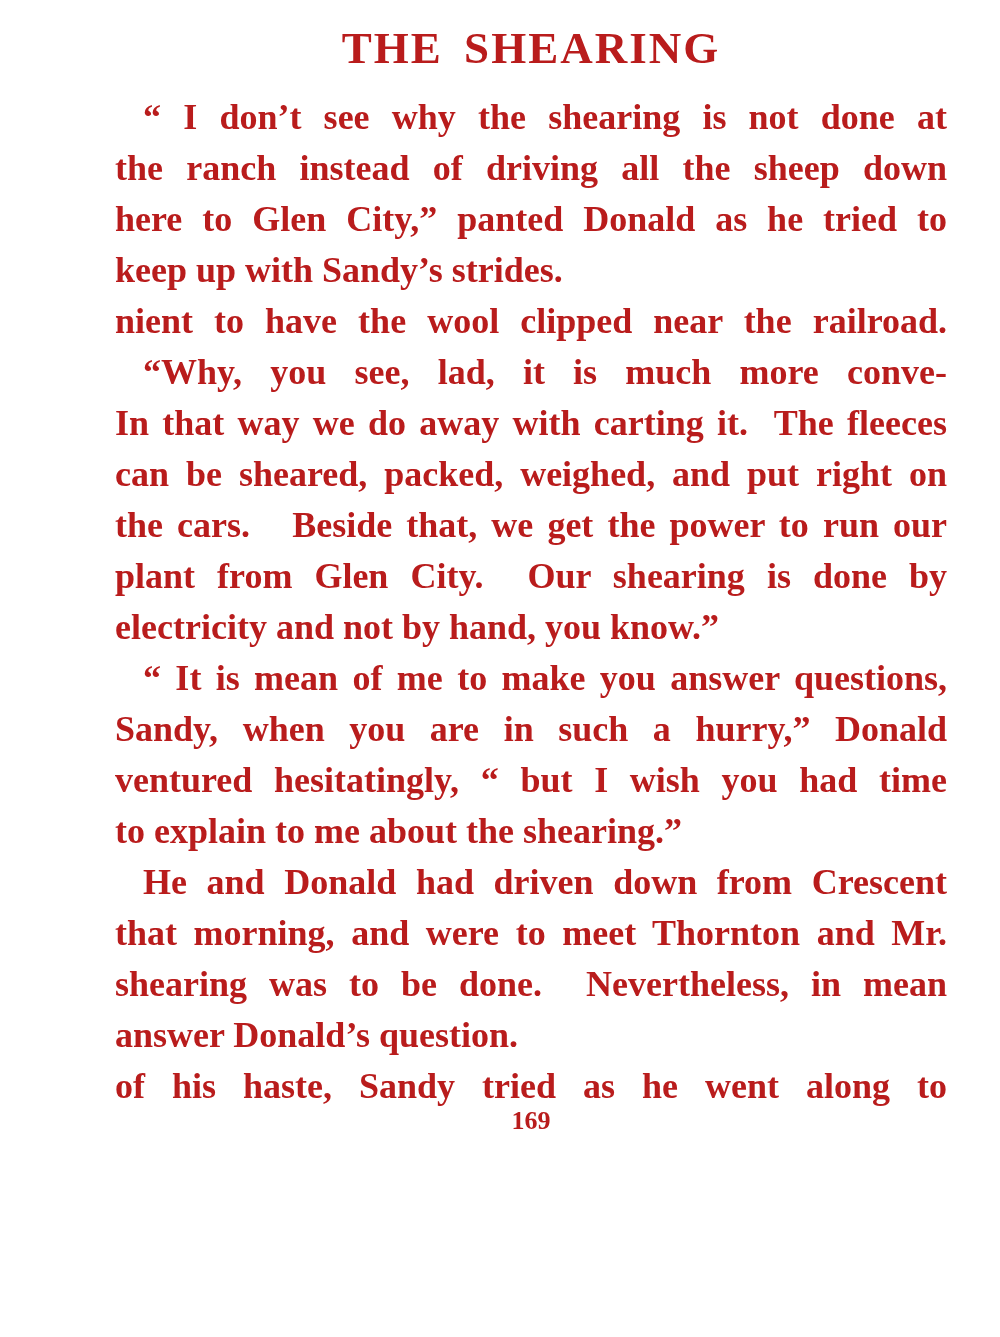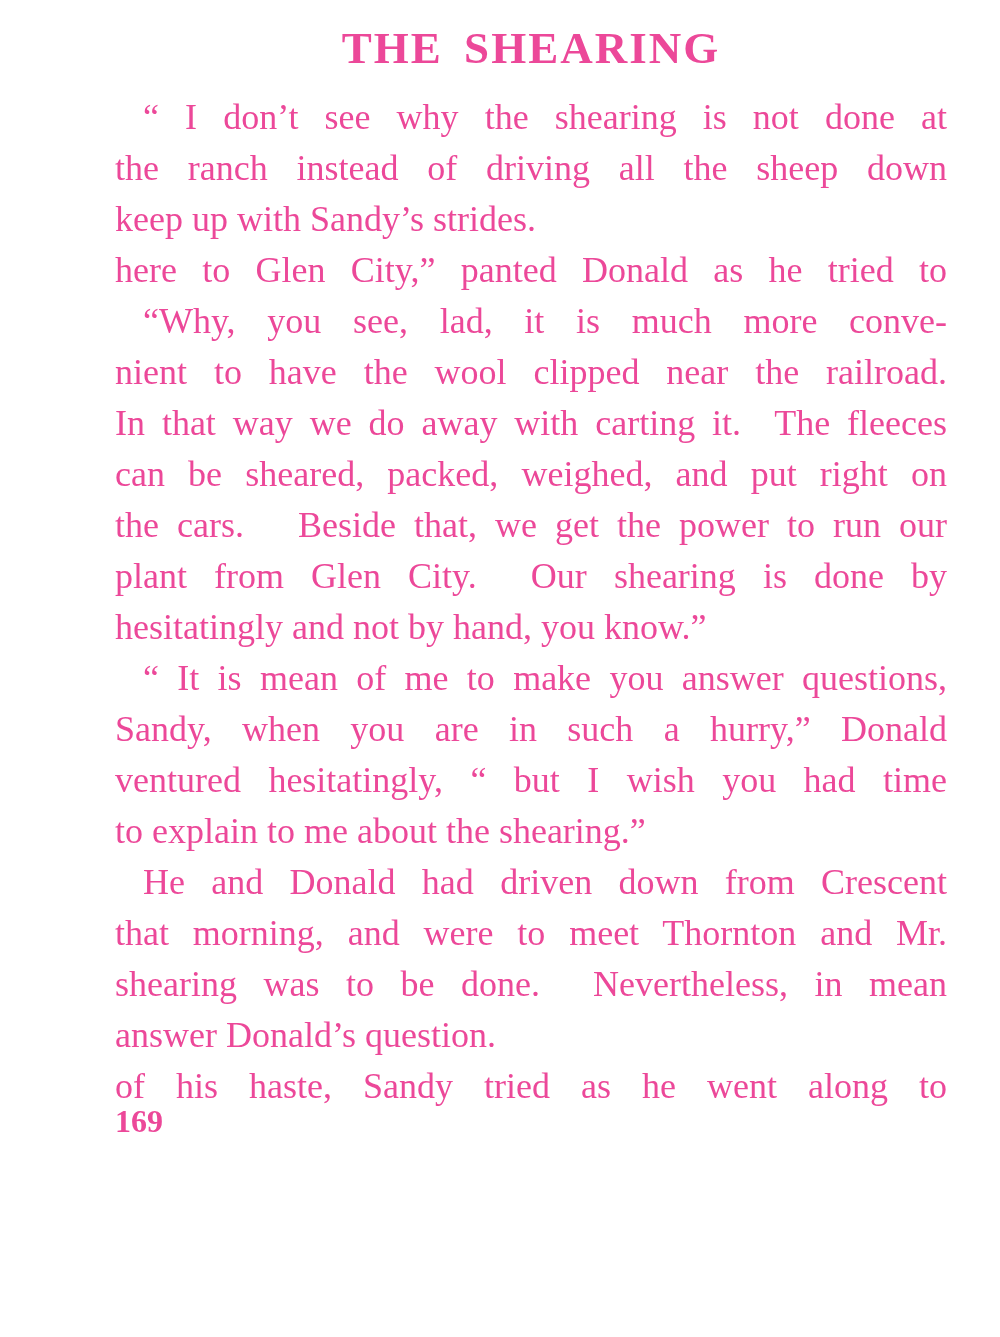--- a/index.html
+++ b/index.html
@@ -12,7 +12,7 @@
     width: 1000px;
     height: 1337px;
     background: #ffffff;
-    color: #ec4899;
+    color: #b91c1c;
     font-family: "Liberation Serif", "DejaVu Serif", serif;
     overflow: hidden;
   }

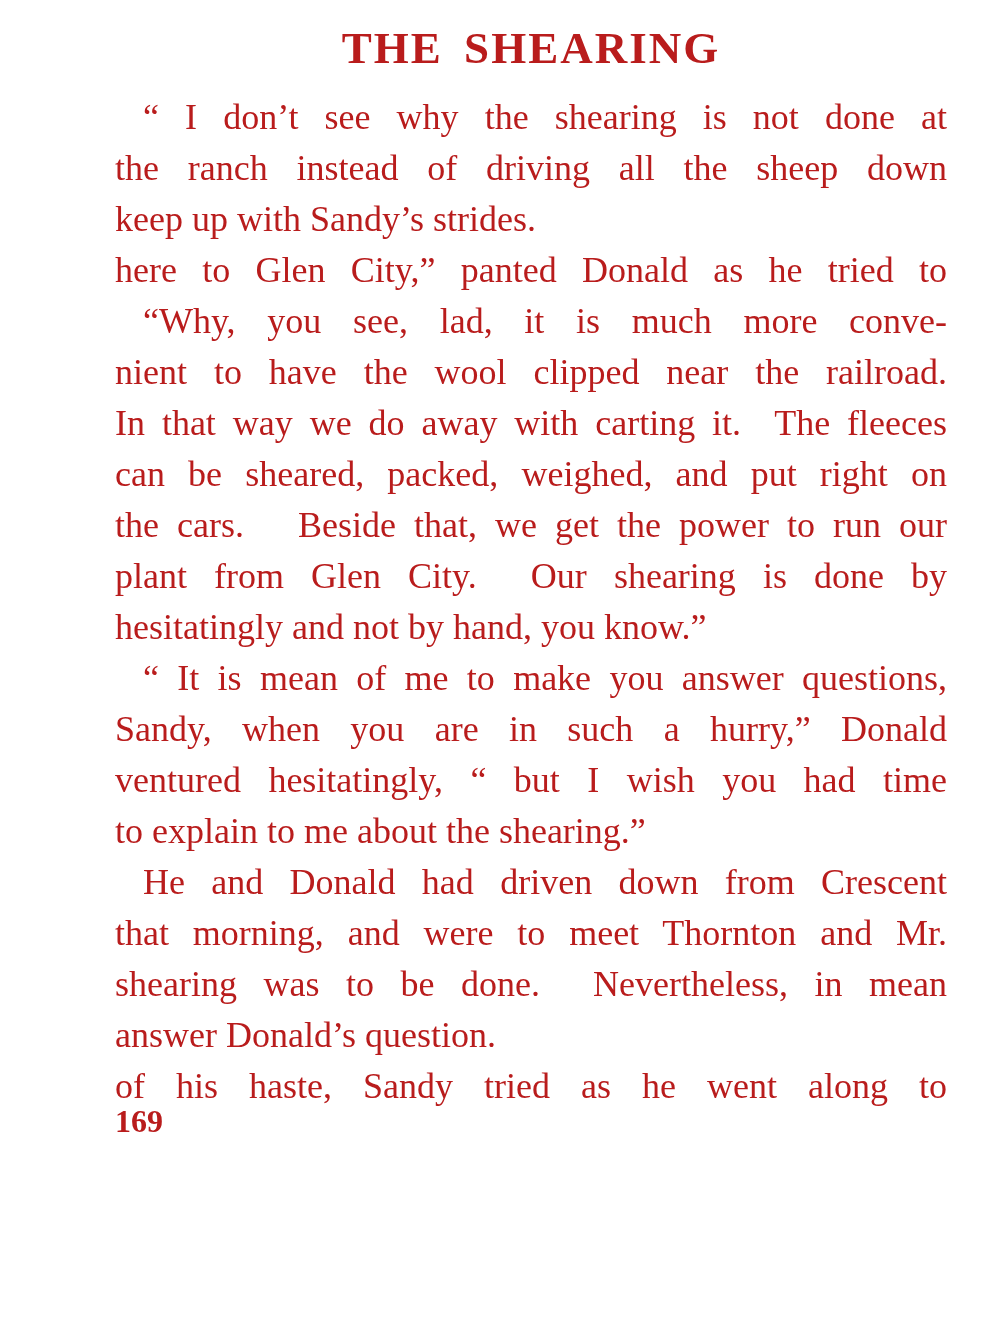--- a/index.html
+++ b/index.html
@@ -35,7 +35,7 @@
     margin-top: 19px;
     font-size: 36px;
     line-height: 51px;
-    font-weight: normal;
+    font-weight: bold;
   }
   .para {
     margin: 0;

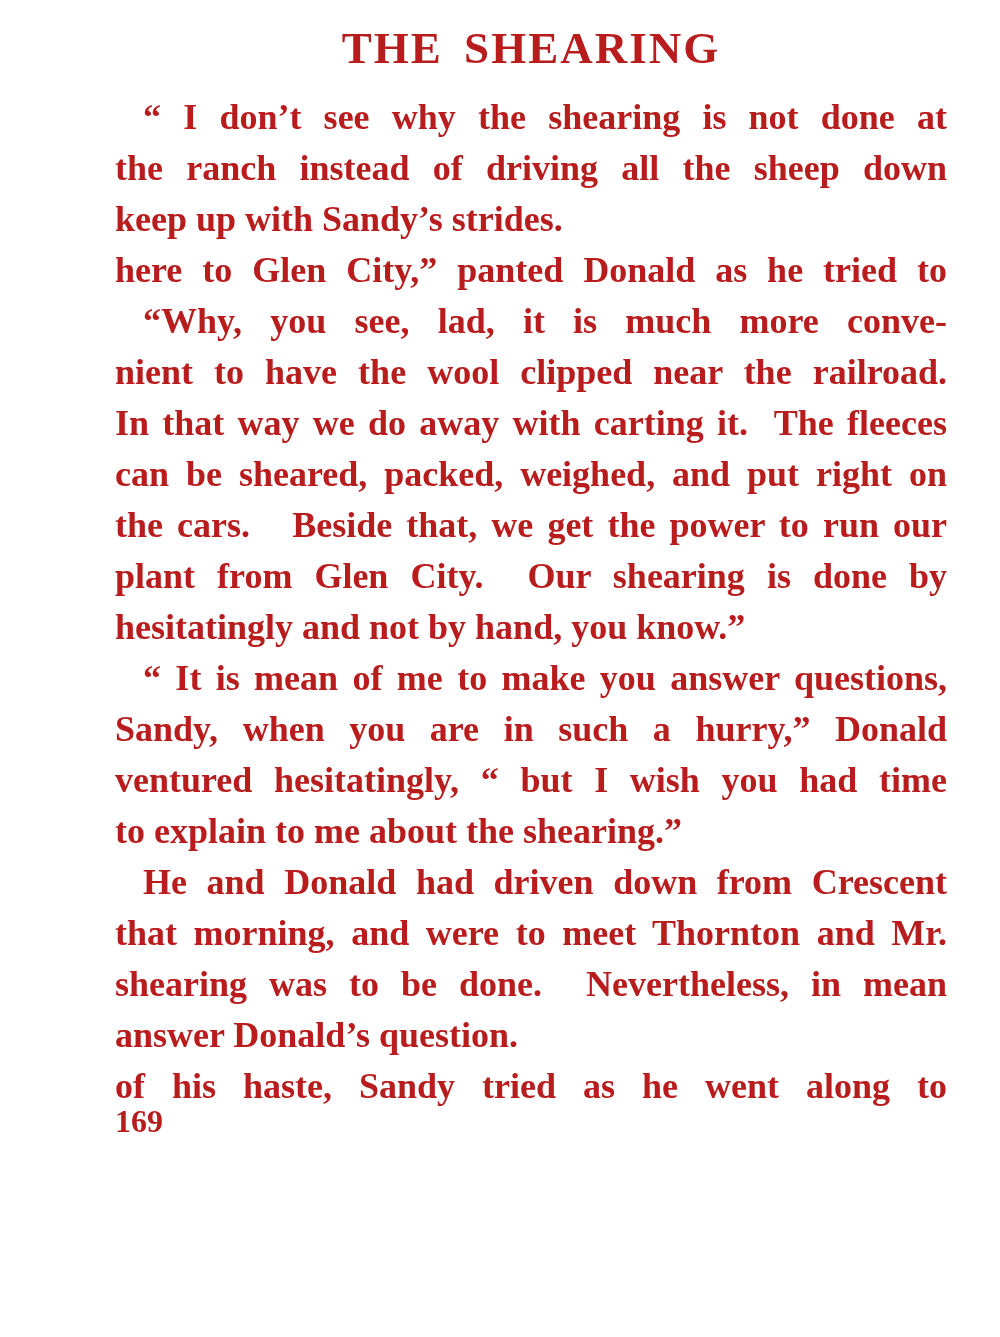--- a/index.html
+++ b/index.html
@@ -74,8 +74,8 @@
       <p class="para">
         <span class="line first">“ I don’t see why the shearing is not done at</span>
         <span class="line">the ranch instead of driving all the sheep down</span>
+        <span class="line">here to Glen City,” panted Donald as he tried to</span>
         <span class="line last">keep up with Sandy’s strides.</span>
-        <span class="line">here to Glen City,” panted Donald as he tried to</span>
       </p>
 
       <p class="para">

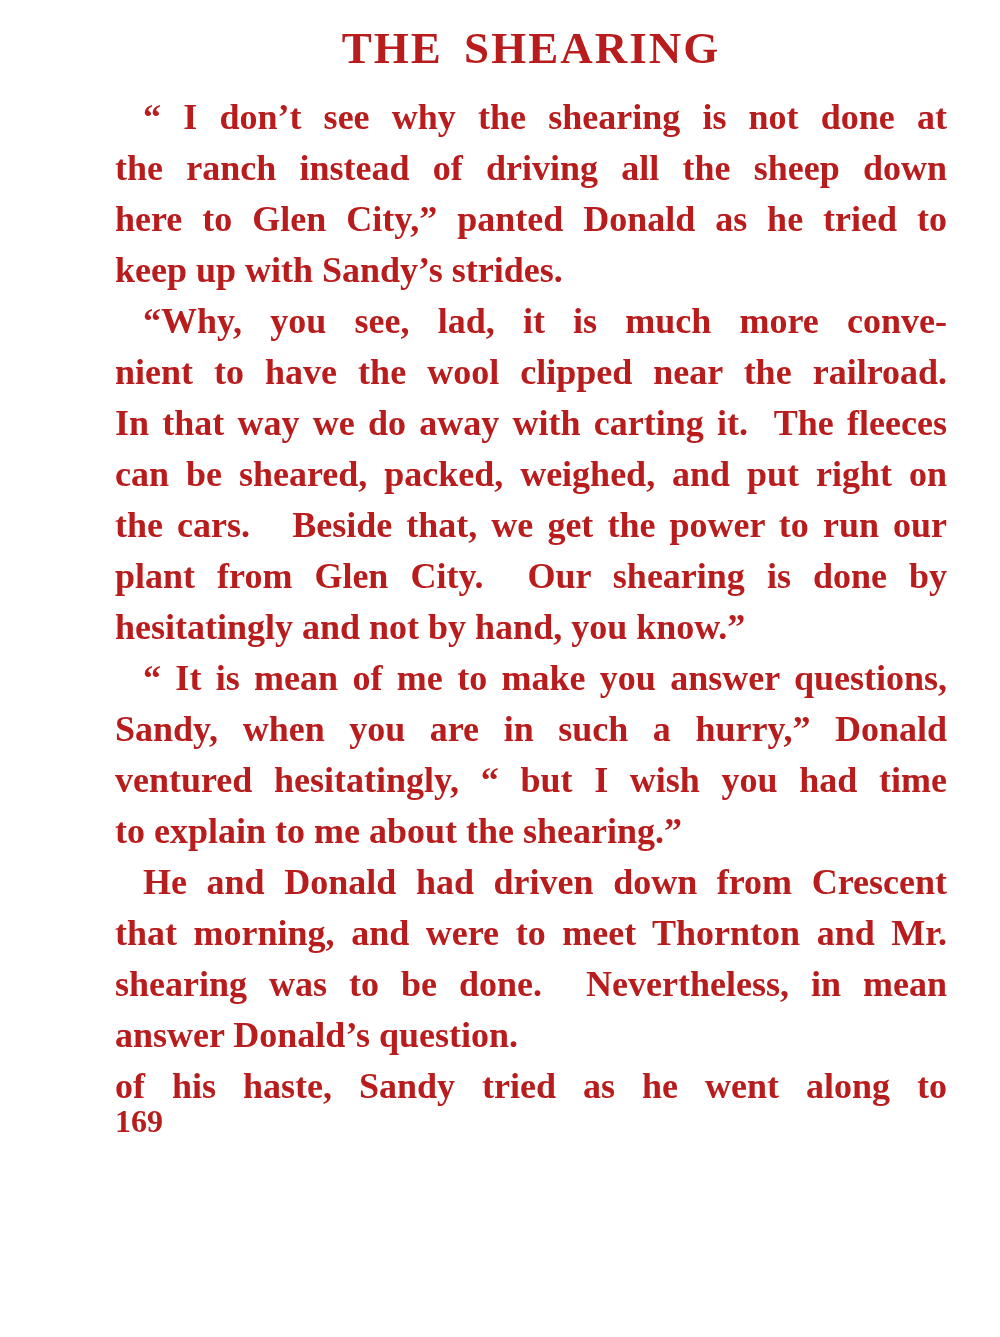--- a/index.html
+++ b/index.html
@@ -79,8 +79,8 @@
       </p>
 
       <p class="para">
+        <span class="line">nient to have the wool clipped near the railroad.</span>
         <span class="line first">“Why, you see, lad, it is much more conve-</span>
-        <span class="line">nient to have the wool clipped near the railroad.</span>
         <span class="line">In that way we do away with carting it.  The fleeces</span>
         <span class="line">can be sheared, packed, weighed, and put right on</span>
         <span class="line">the cars.   Beside that, we get the power to run our</span>

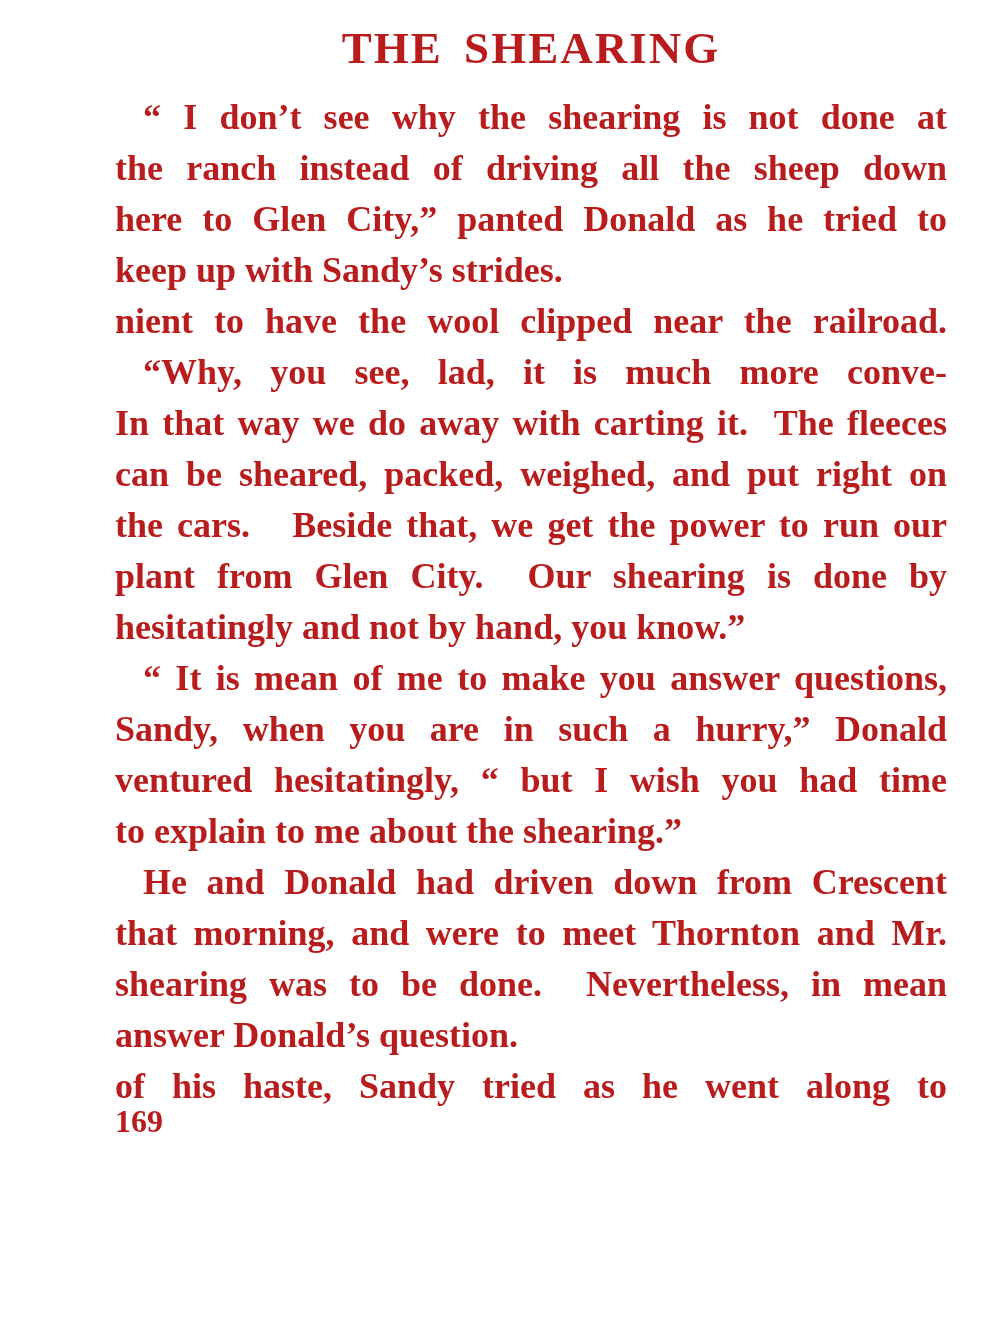--- a/index.html
+++ b/index.html
@@ -85,7 +85,7 @@
         <span class="line">can be sheared, packed, weighed, and put right on</span>
         <span class="line">the cars.   Beside that, we get the power to run our</span>
         <span class="line">plant from Glen City.  Our shearing is done by</span>
-        <span class="line last">hesitatingly and not by hand, you know.”</span>
+        <span class="line last">electricity and not by hand, you know.”</span>
       </p>
 
       <p class="para">

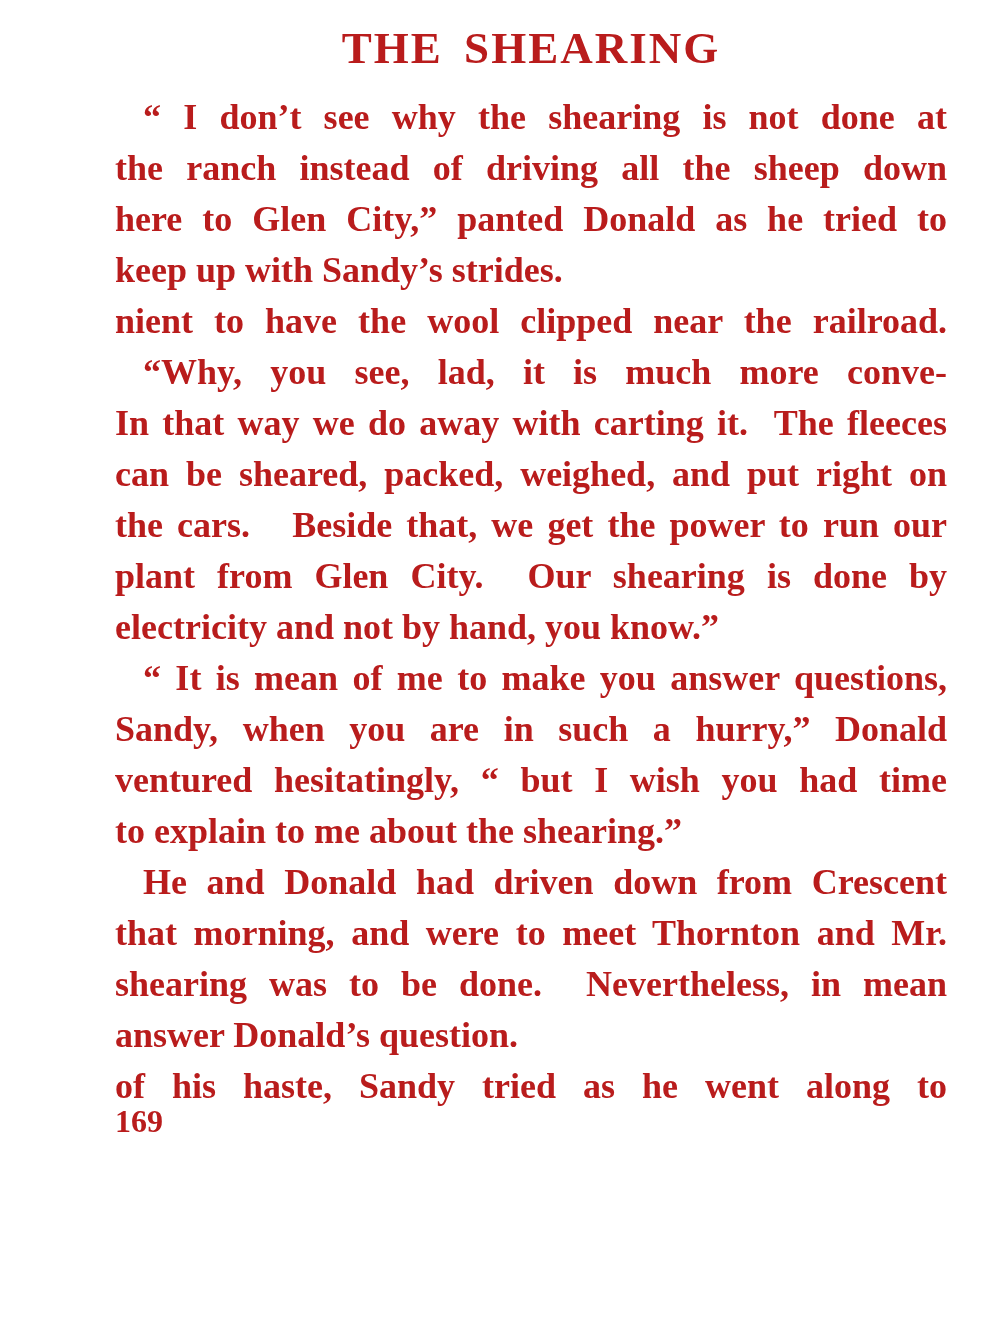--- a/index.html
+++ b/index.html
@@ -55,10 +55,10 @@
   }
   .folio {
     margin-top: -11px;
-    font-size: 32px;
+    font-size: 26px;
     line-height: 40px;
     font-weight: bold;
-    text-align: left;
+    text-align: center;
   }
 </style>
 </head>

